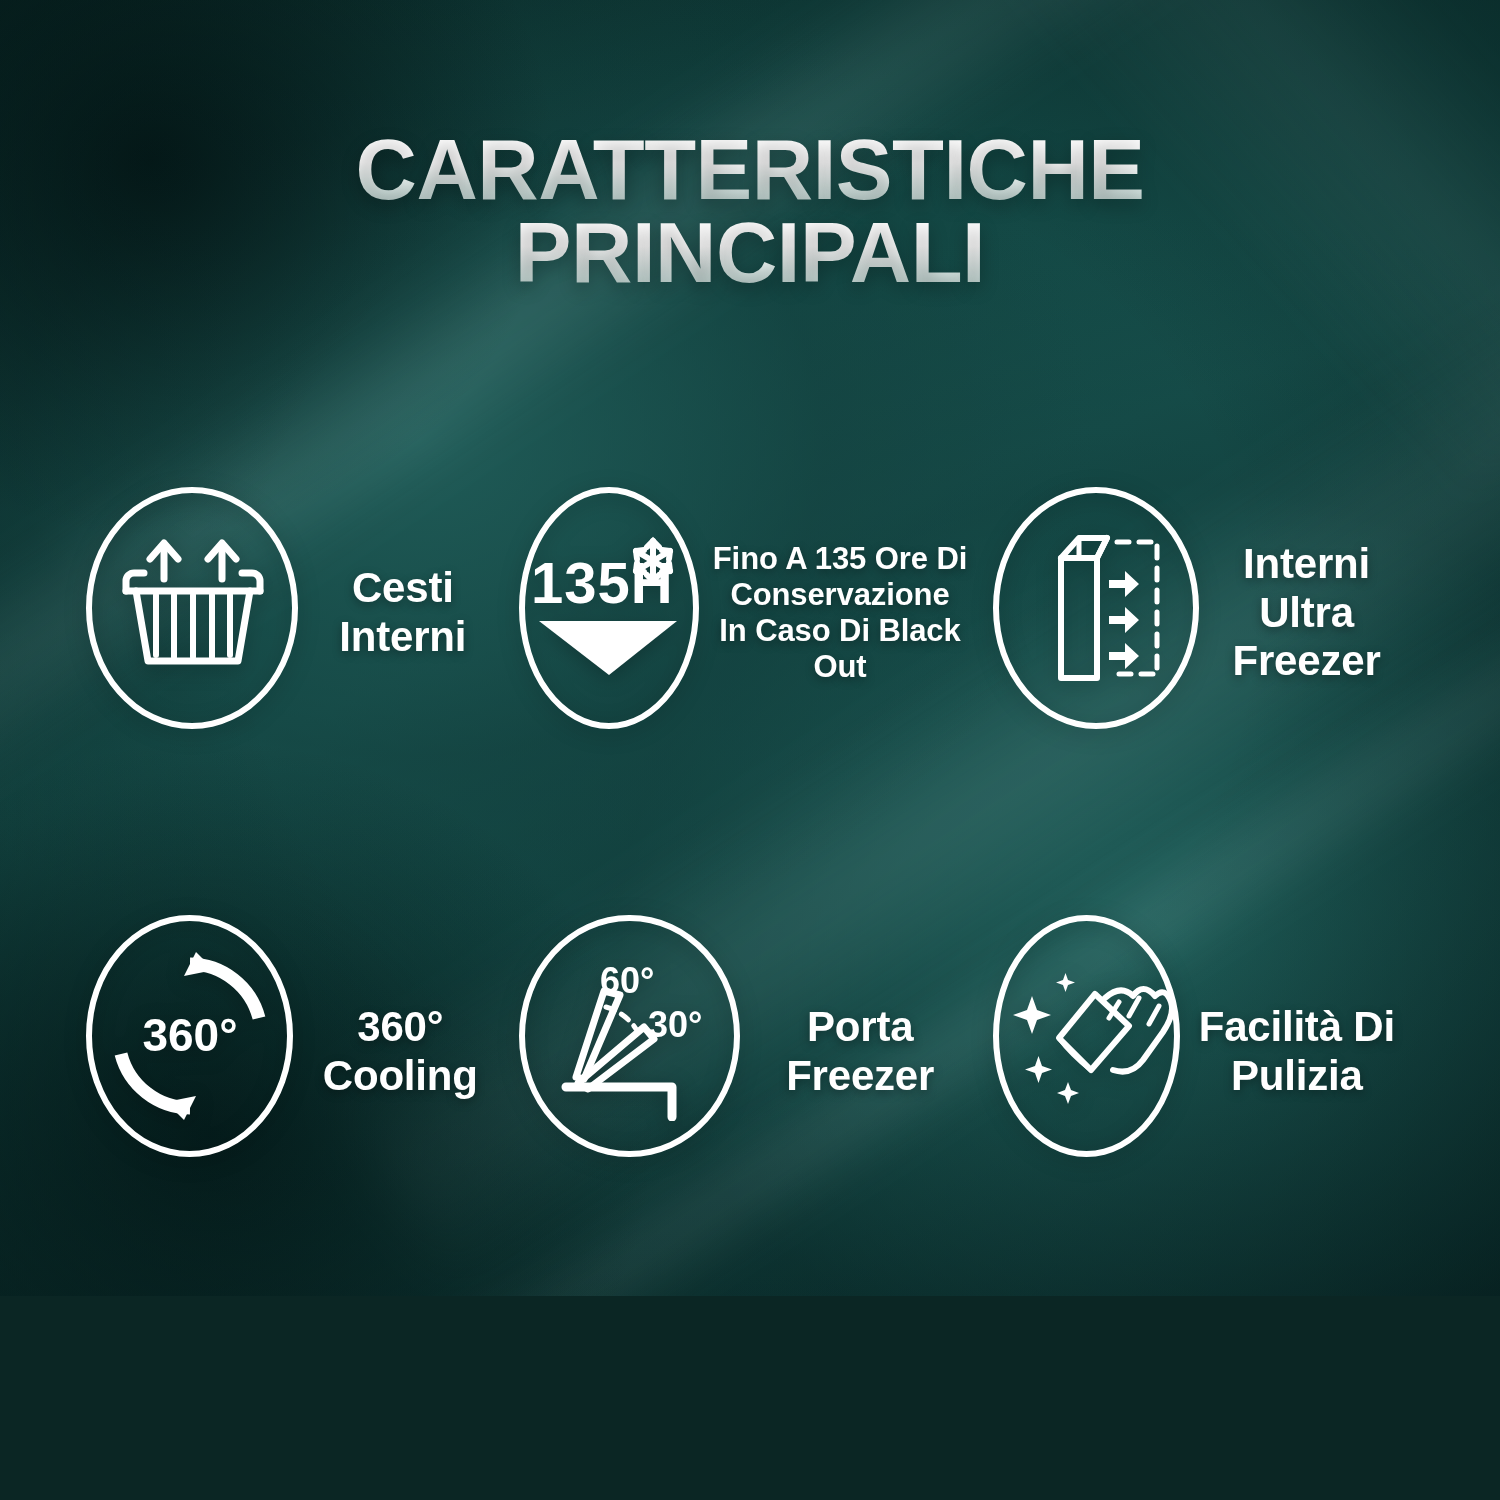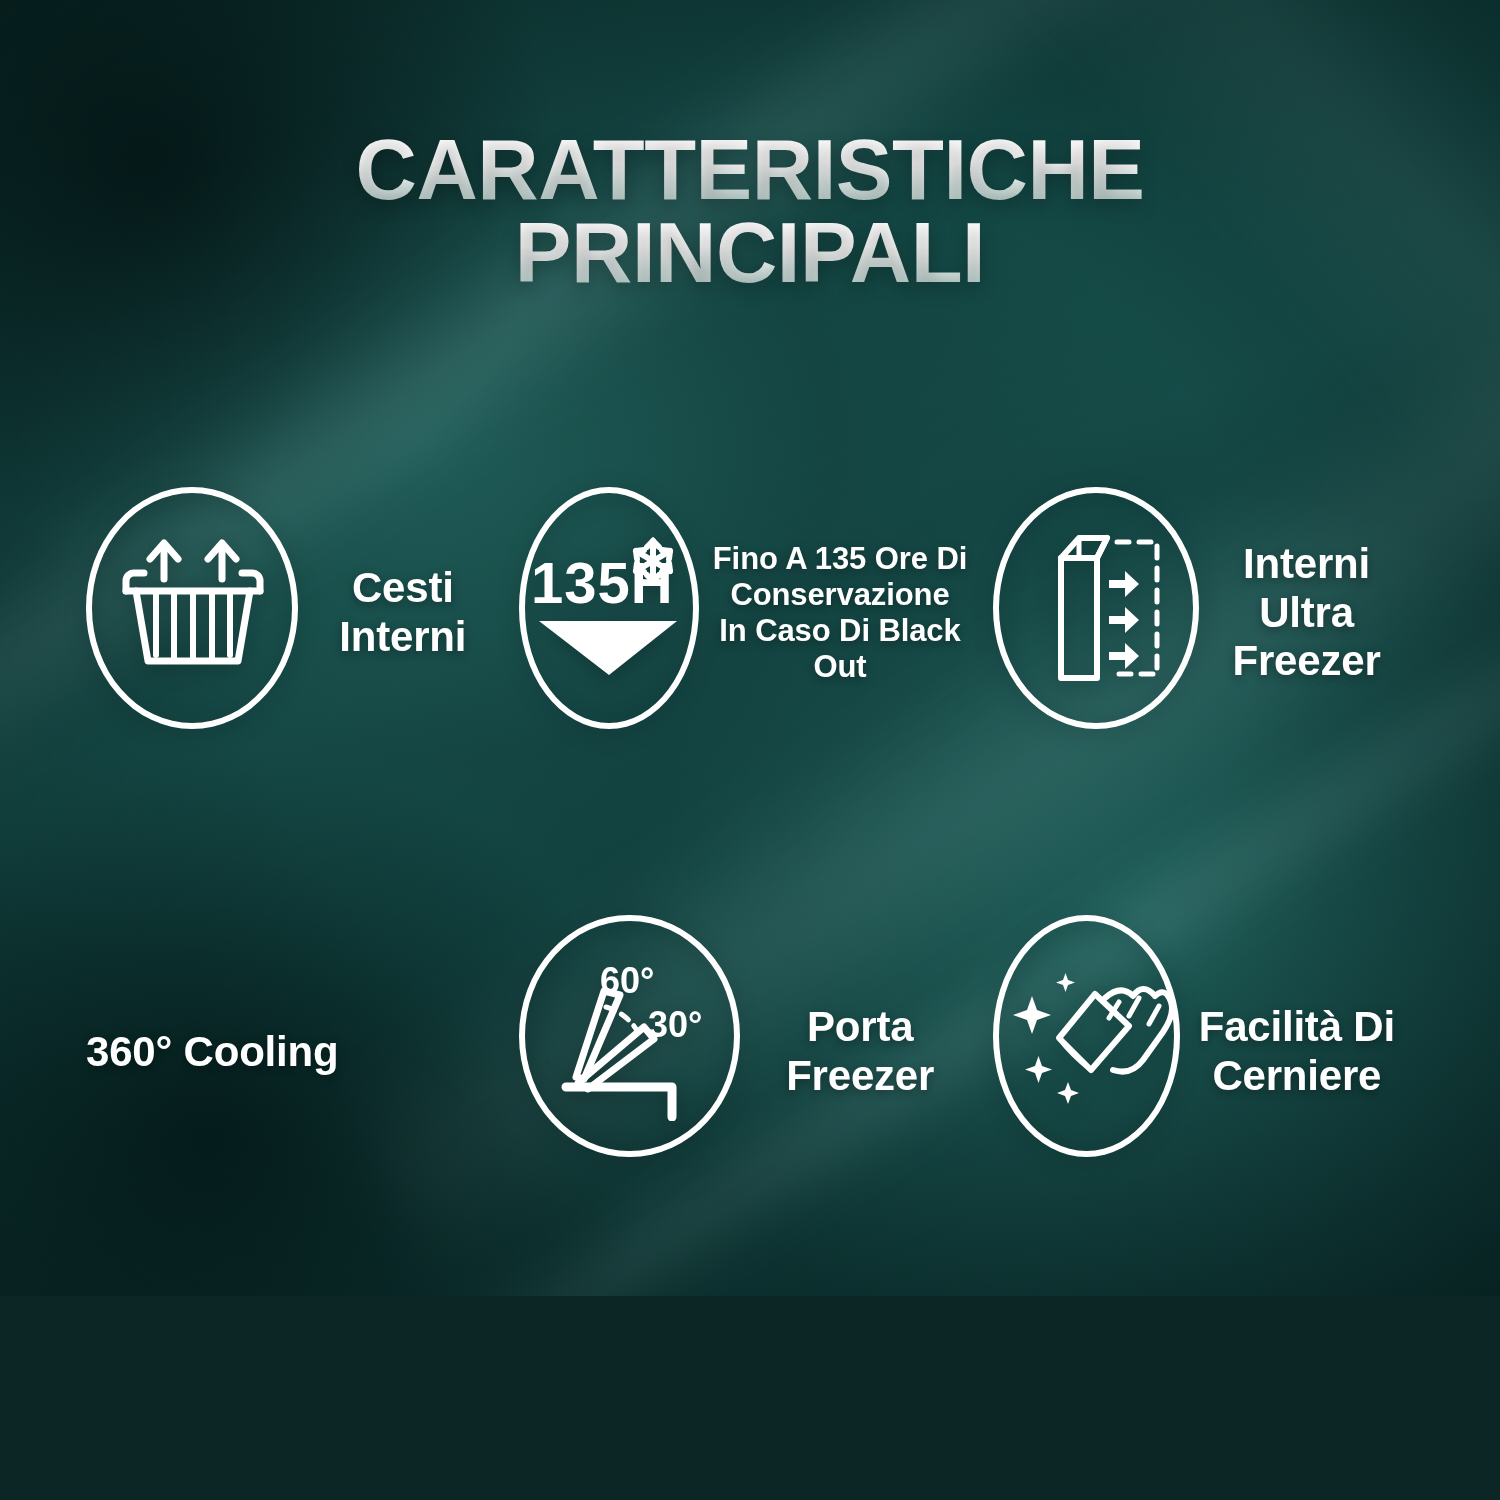--- a/index.html
+++ b/index.html
@@ -246,6 +246,20 @@
     </div>
 
     <div class="feature row2">
+      <div class="circle">
+        <svg width="180" height="180" viewBox="0 0 180 180" fill="none">
+          <g stroke="#ffffff" stroke-width="13" stroke-linecap="butt" fill="none">
+            <path d="M90 18 A72 72 0 0 1 159 72"></path>
+            <path d="M90 162 A72 72 0 0 1 21 108"></path>
+          </g>
+
+          <g fill="#ffffff">
+            <path d="M84 30 L96 6 L114 24 Z"></path>
+            <path d="M96 150 L84 174 L66 156 Z"></path>
+          </g>
+          <text x="90" y="105" text-anchor="middle" font-family="Liberation Sans, sans-serif" font-size="46" font-weight="700" fill="#ffffff">360°</text>
+        </svg>
+      </div>
       <div class="caption cap-lg">
         <div>360° Cooling</div>
       </div>

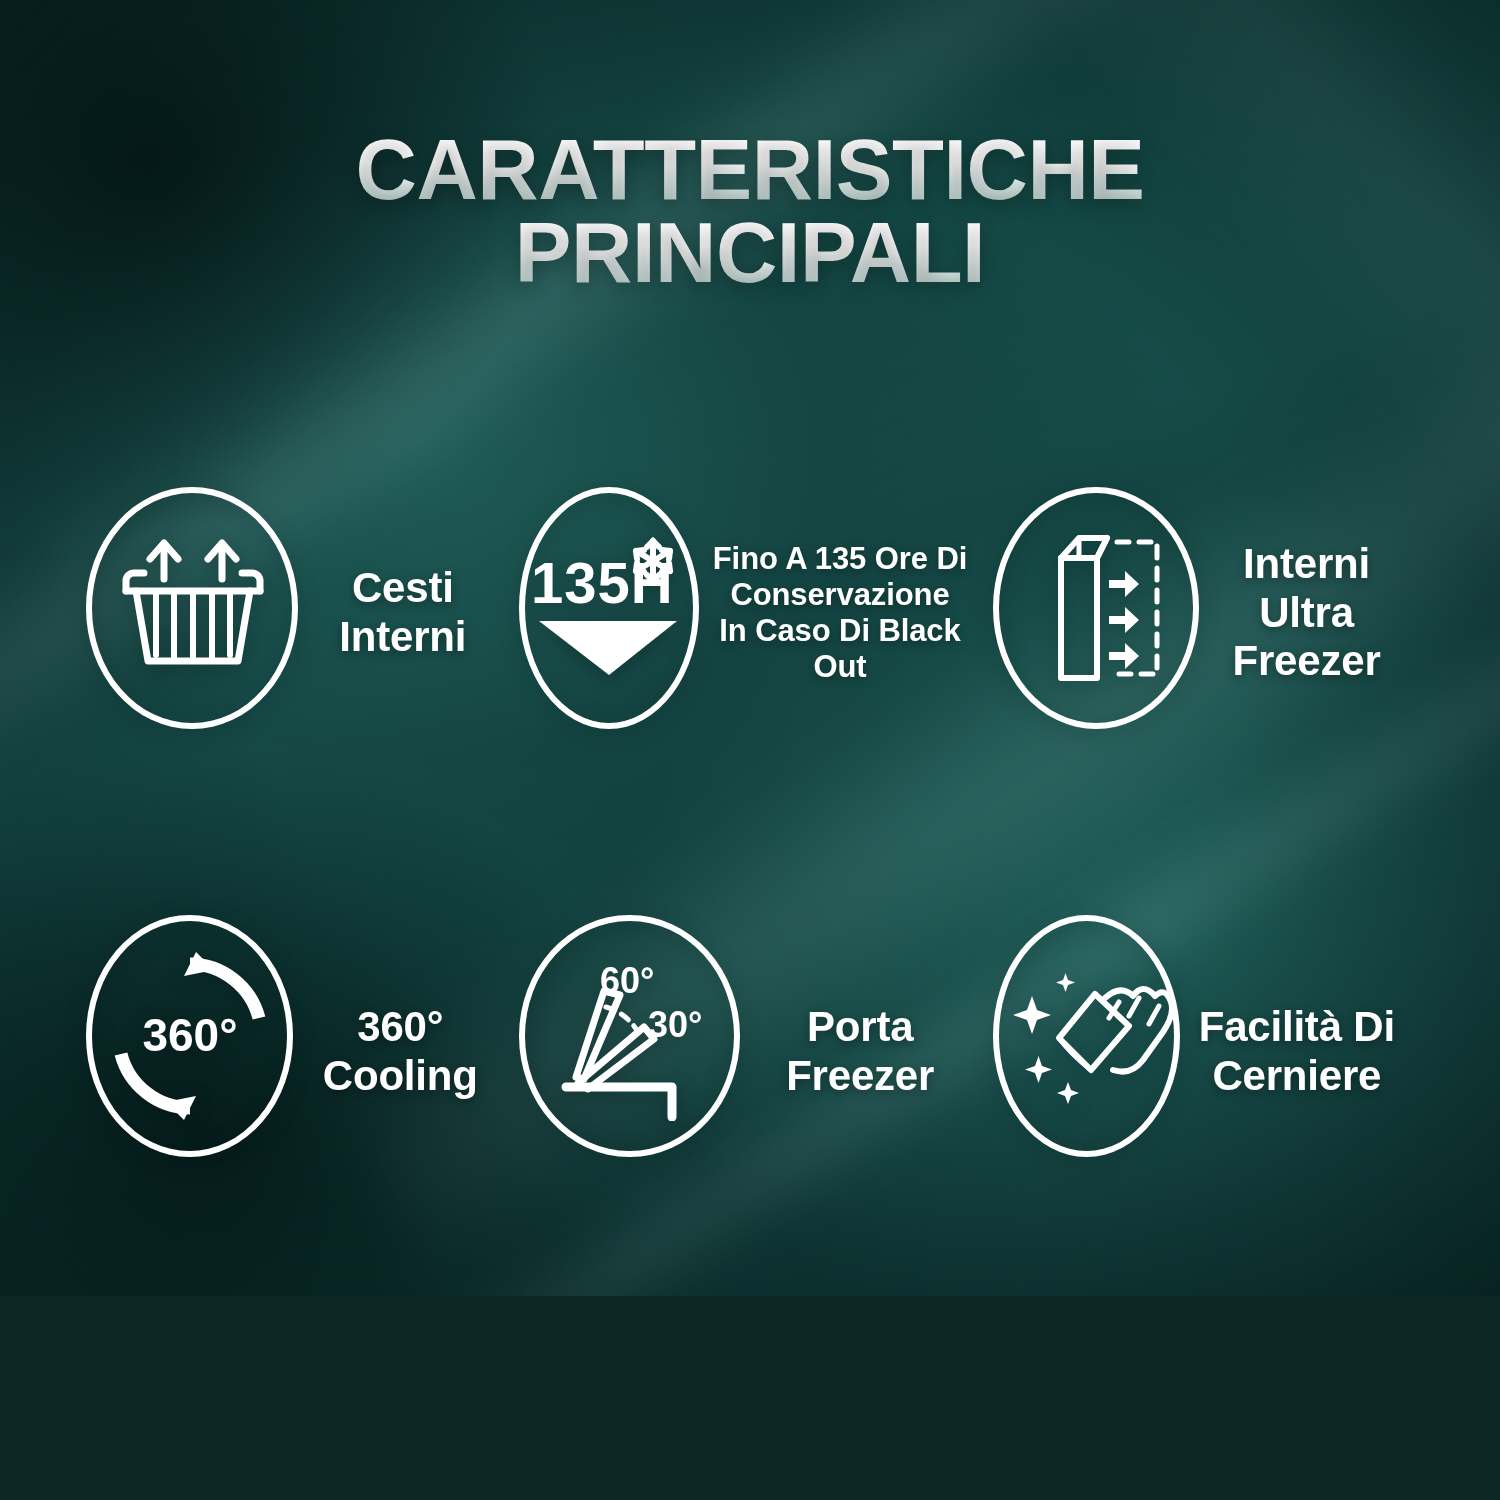--- a/index.html
+++ b/index.html
@@ -306,7 +306,7 @@
         </svg>
       </div>
       <div class="caption cap-lg">
-        <div>Facilità Di Cerniere</div>
+        <div>Facilità Di Pulizia</div>
       </div>
     </div>
 

